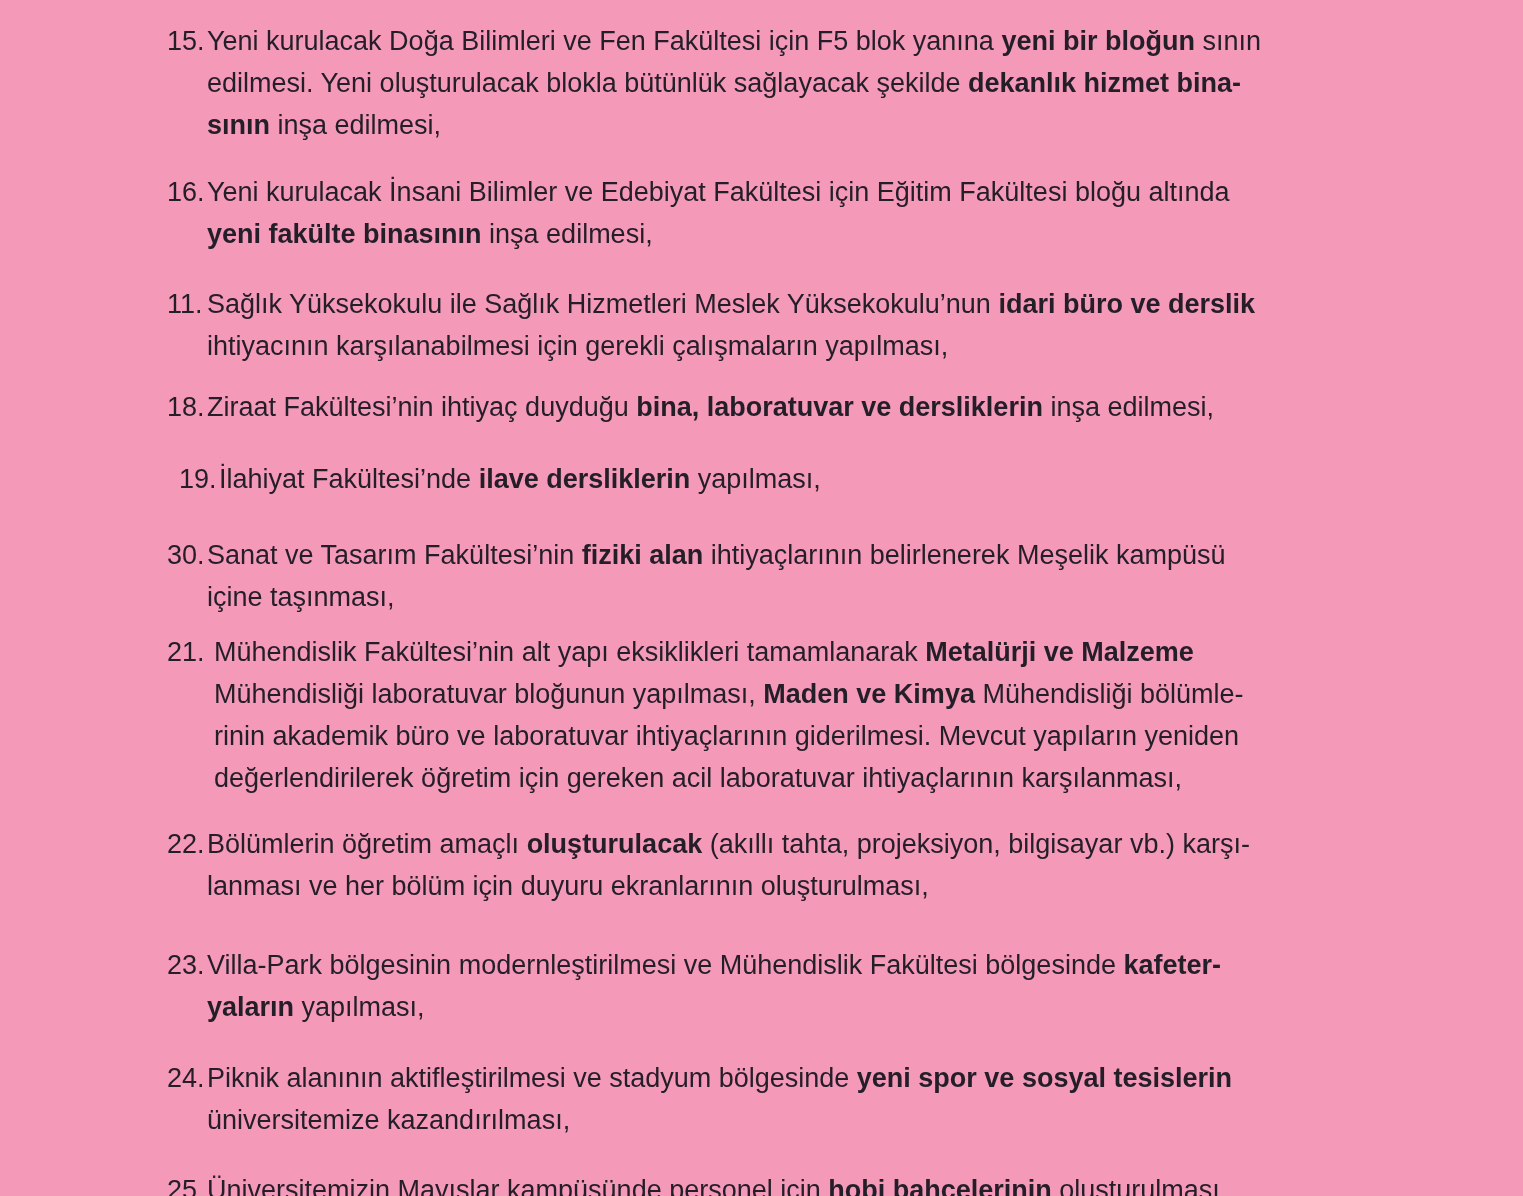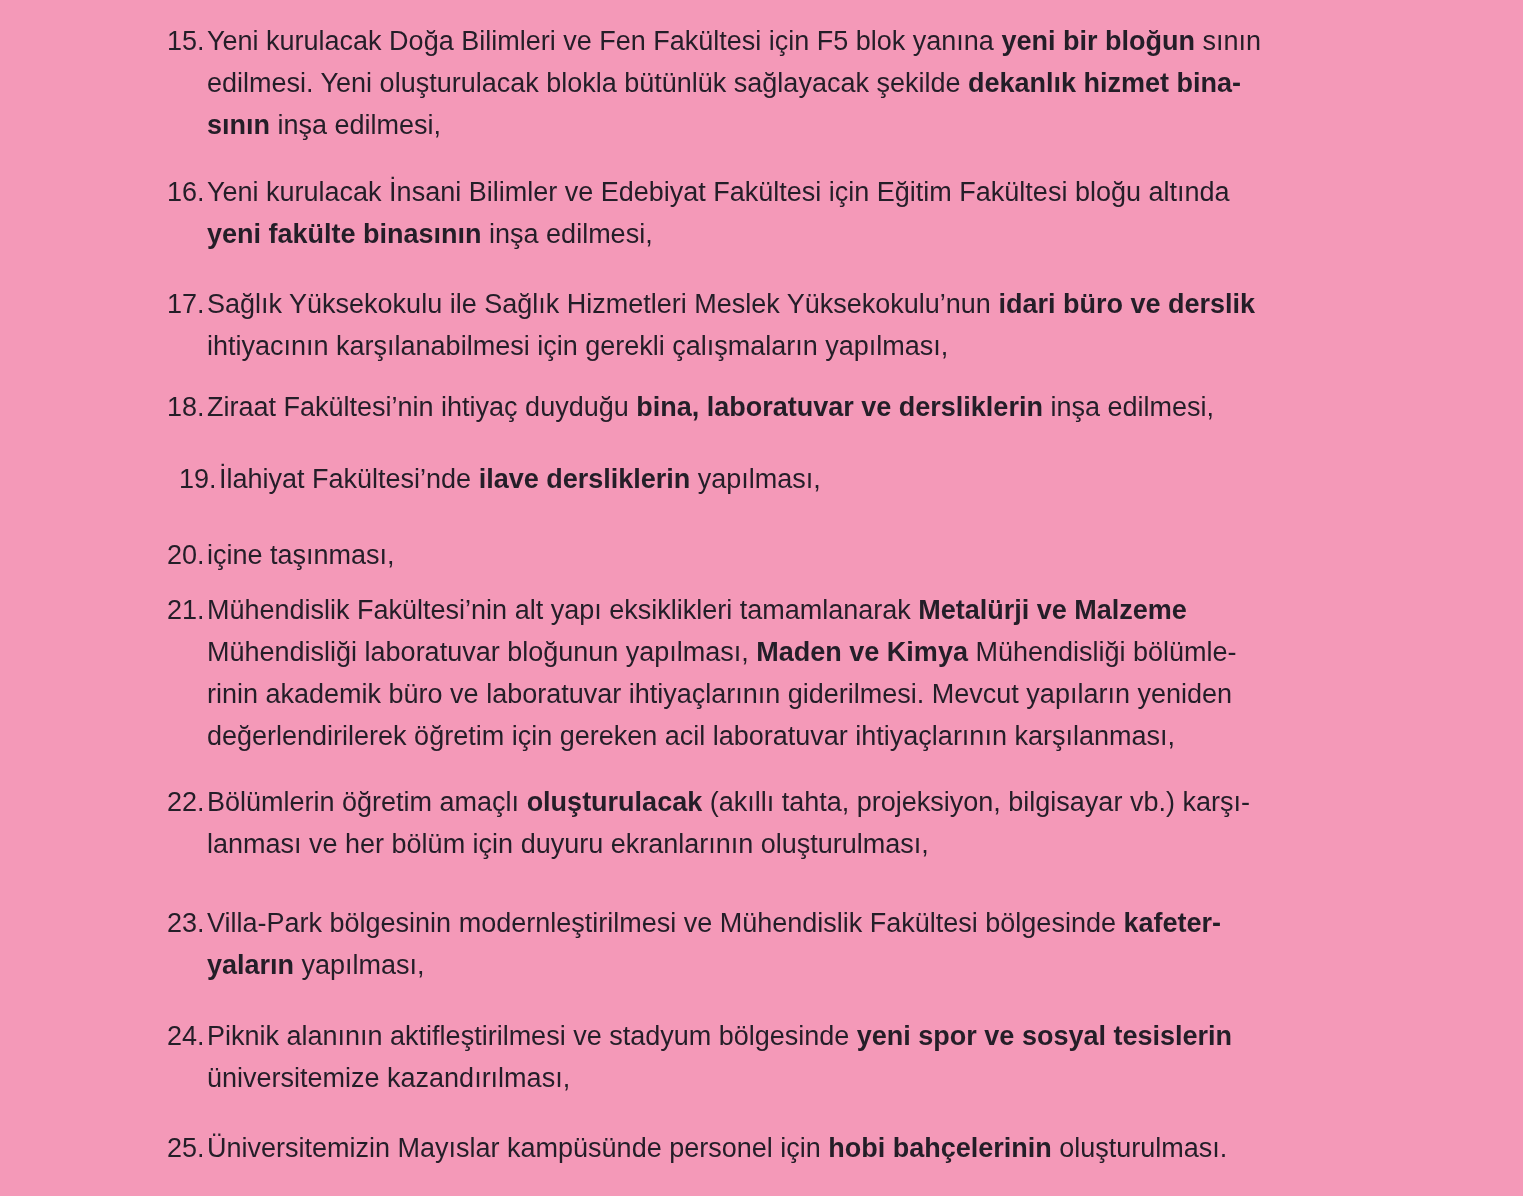--- a/index.html
+++ b/index.html
@@ -78,7 +78,7 @@
         </div>
       </li>
       <li class="item">
-        <span class="num">17.</span>
+        <span class="num">11.</span>
         <div class="item-body">
           <div class="line"><span>Sağlık Yüksekokulu ile Sağlık Hizmetleri Meslek Yüksekokulu’nun </span><b>idari büro ve derslik</b></div>
           <div class="line"><span>ihtiyacının karşılanabilmesi için gerekli çalışmaların yapılması,</span></div>

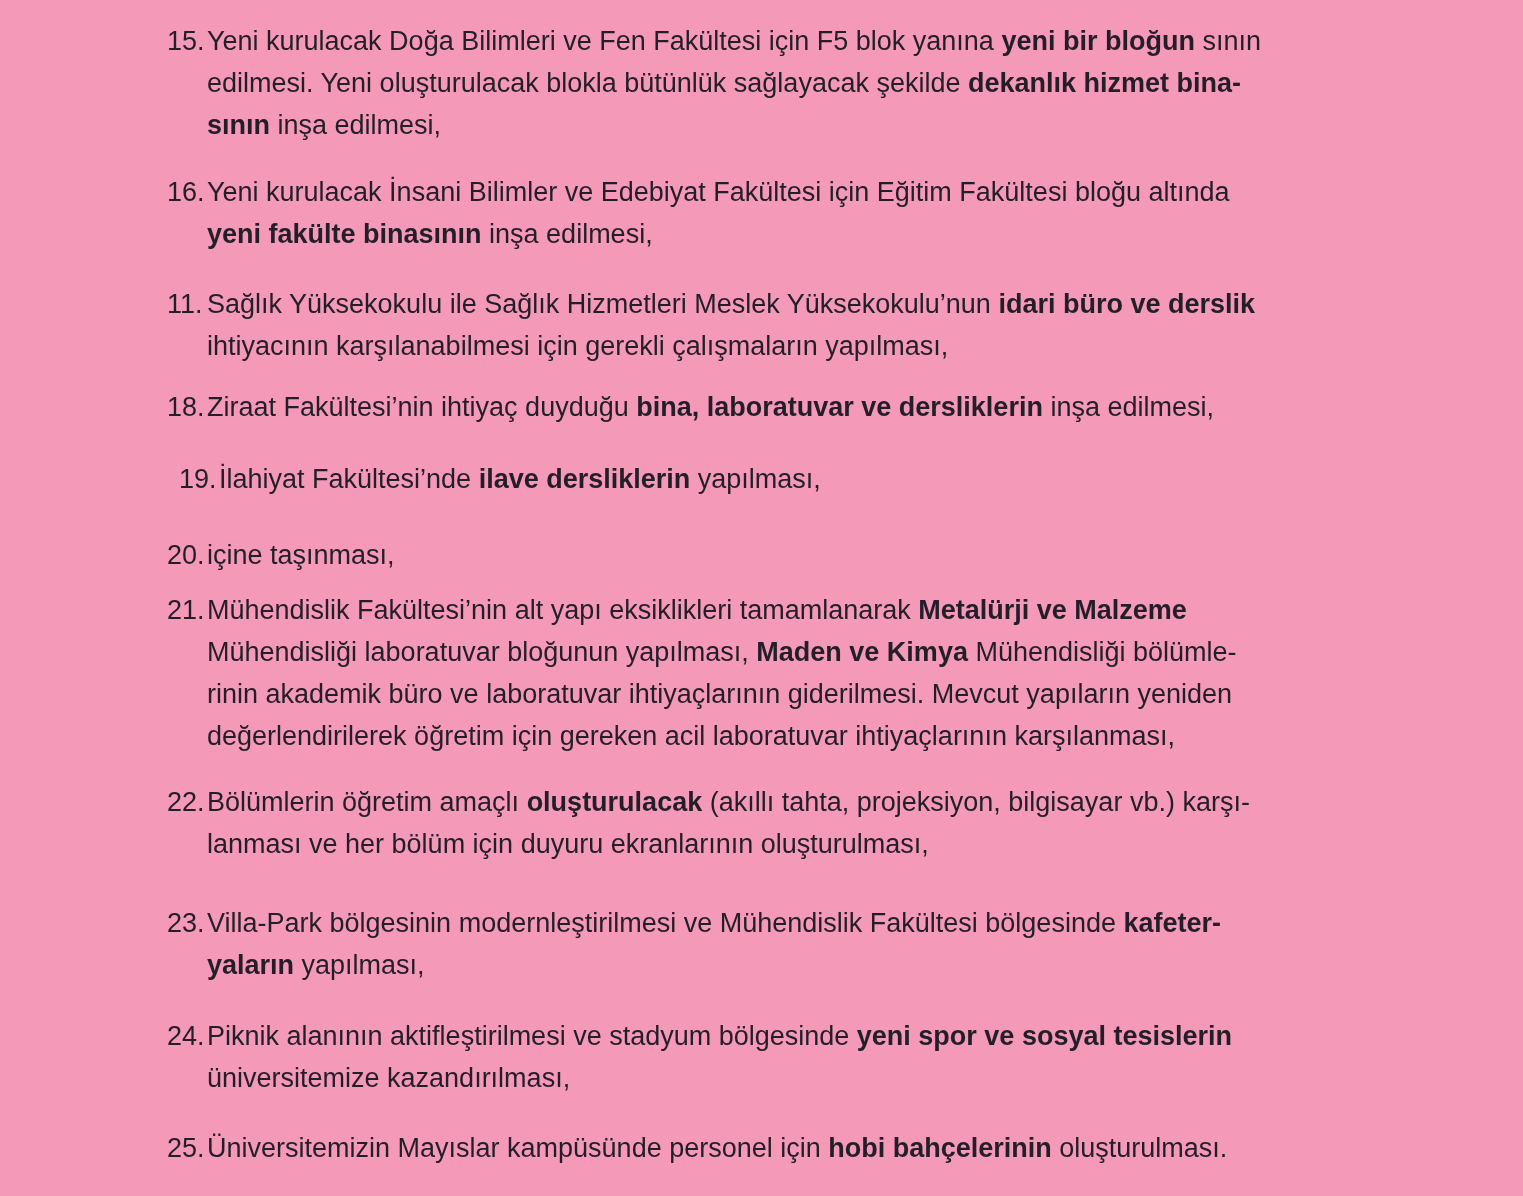--- a/index.html
+++ b/index.html
@@ -97,7 +97,7 @@
         </div>
       </li>
       <li class="item">
-        <span class="num">20.</span>
+        <span class="num">30.</span>
         <div class="item-body">
           <div class="line"><span>içine taşınması,</span></div>
         </div>

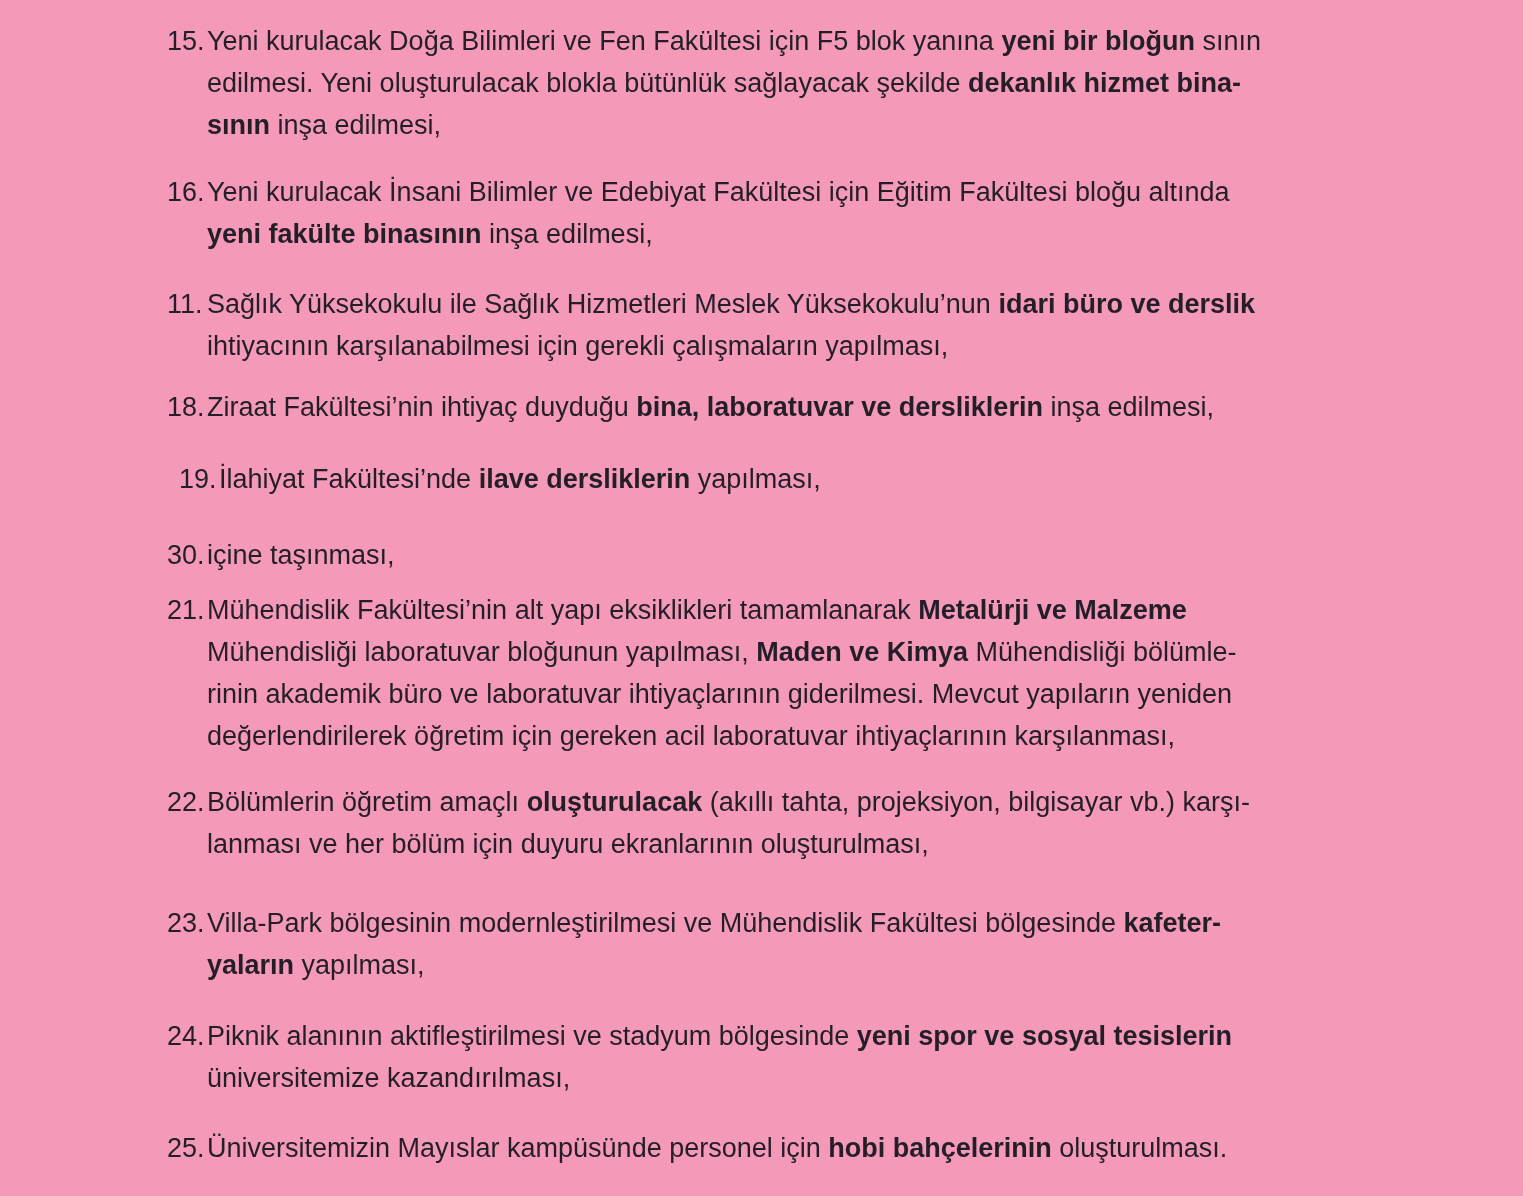--- a/index.html
+++ b/index.html
@@ -99,6 +99,7 @@
       <li class="item">
         <span class="num">30.</span>
         <div class="item-body">
+          <div class="line"><span>Sanat ve Tasarım Fakültesi’nin </span><b>fiziki alan</b><span> ihtiyaçlarının belirlenerek Meşelik kampüsü</span></div>
           <div class="line"><span>içine taşınması,</span></div>
         </div>
       </li>

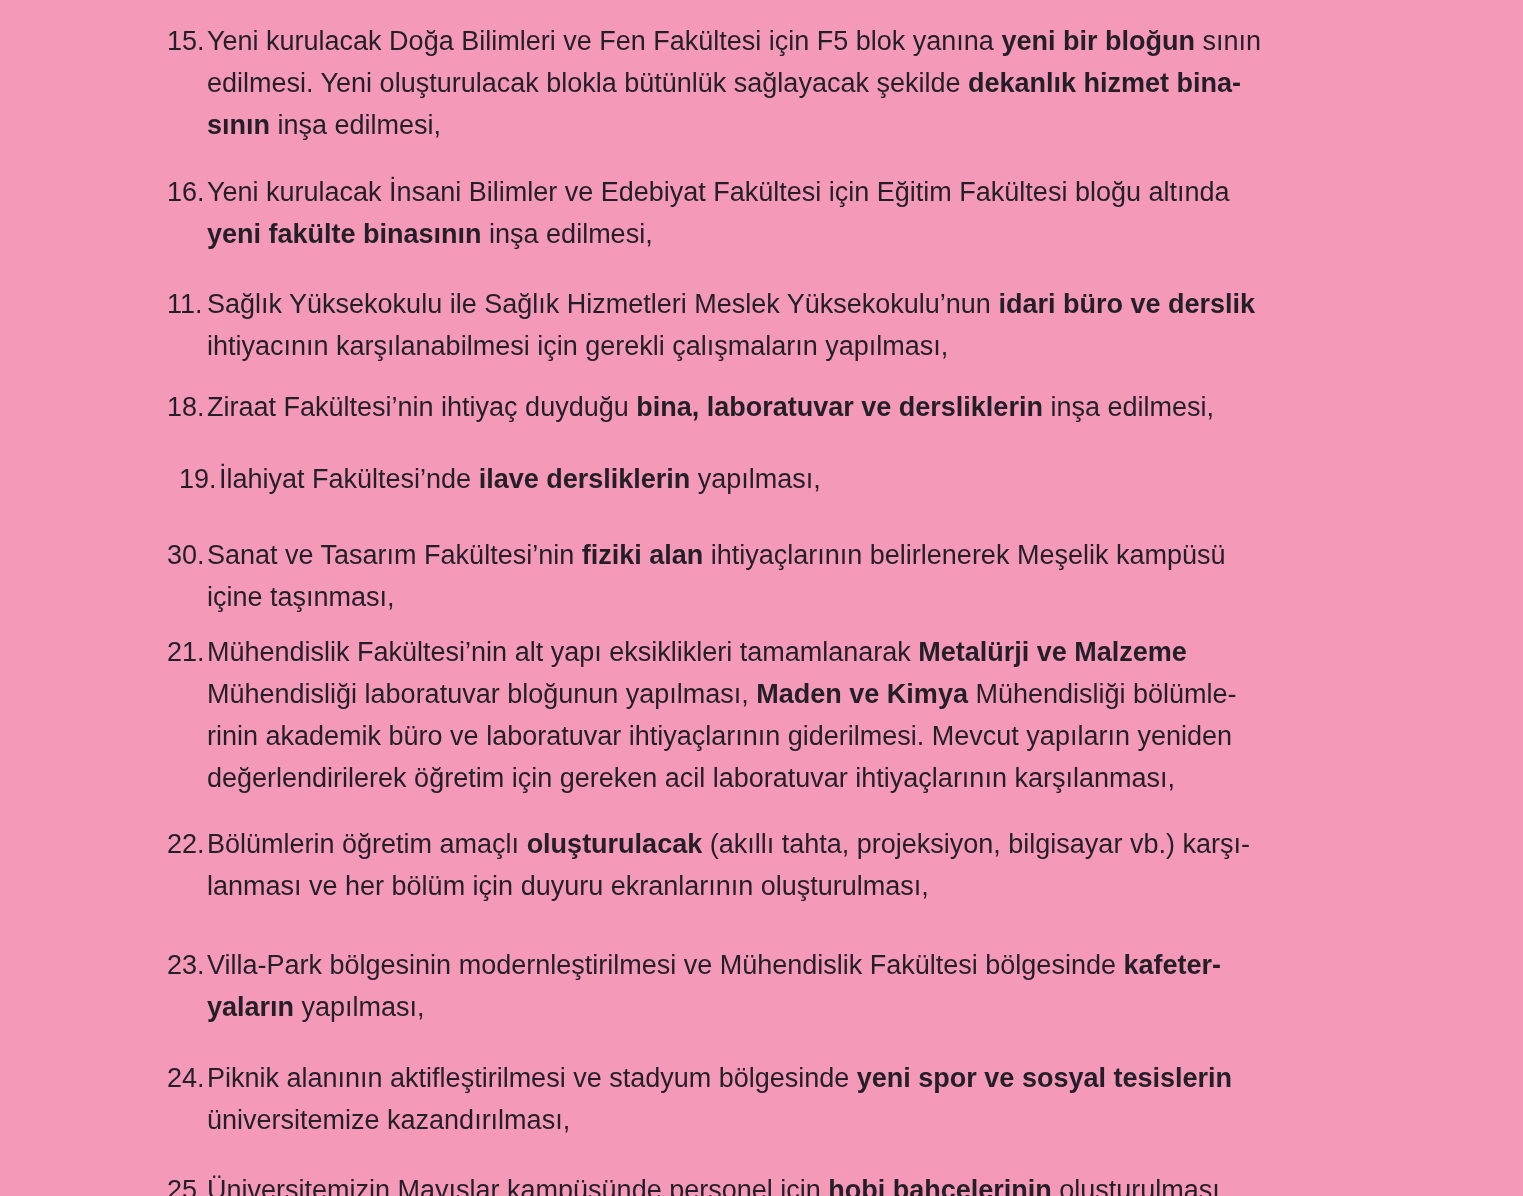--- a/index.html
+++ b/index.html
@@ -37,7 +37,7 @@
   li.item:nth-child(4)  { margin-top: 19px; }
   li.item:nth-child(5)  { margin-top: 30px; margin-left: 12px; }
   li.item:nth-child(6)  { margin-top: 34px; }
-  li.item:nth-child(7)  { margin-top: 13px; }
+  li.item:nth-child(7)  { margin-top: 13px; gap: 7px; }
   li.item:nth-child(8)  { margin-top: 24px; }
   li.item:nth-child(9)  { margin-top: 37px; }
   li.item:nth-child(10) { margin-top: 29px; }

